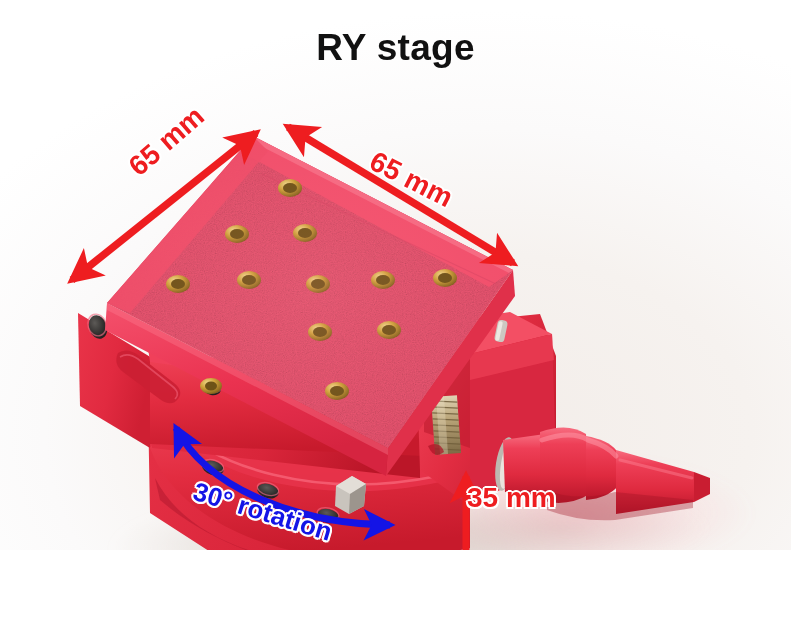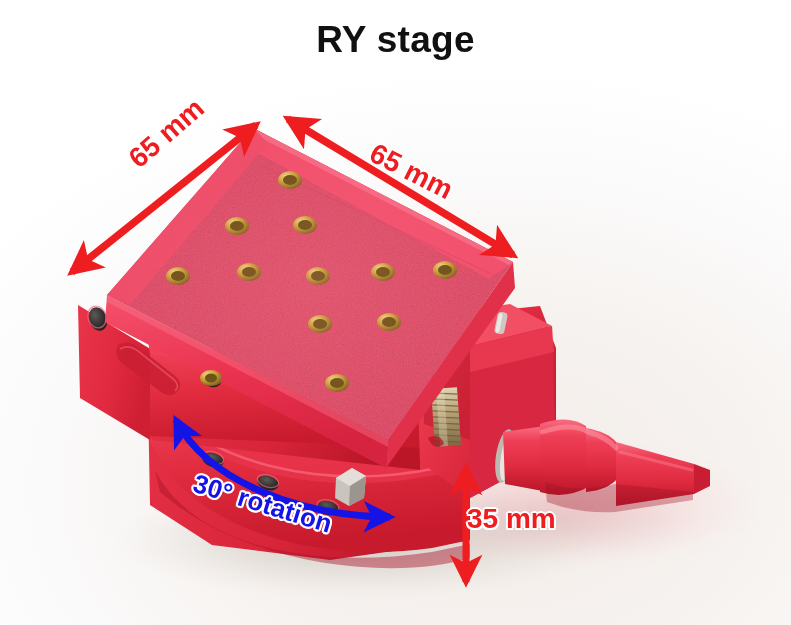--- a/index.html
+++ b/index.html
@@ -14,11 +14,12 @@
   #scene {
     position: relative;
     width: 791px;
-    height: 625px;
+    height: 542px;
     overflow: hidden;
     background:
       radial-gradient(ellipse 620px 420px at 62% 78%, #f3ede9 0%, #f6f2ef 42%, #fbfafa 72%, #ffffff 100%),
       linear-gradient(160deg, #ffffff 0%, #fdfdfd 35%, #f4f1ee 80%, #efeae6 100%);
+    margin-top: 8px;
   }
 
   

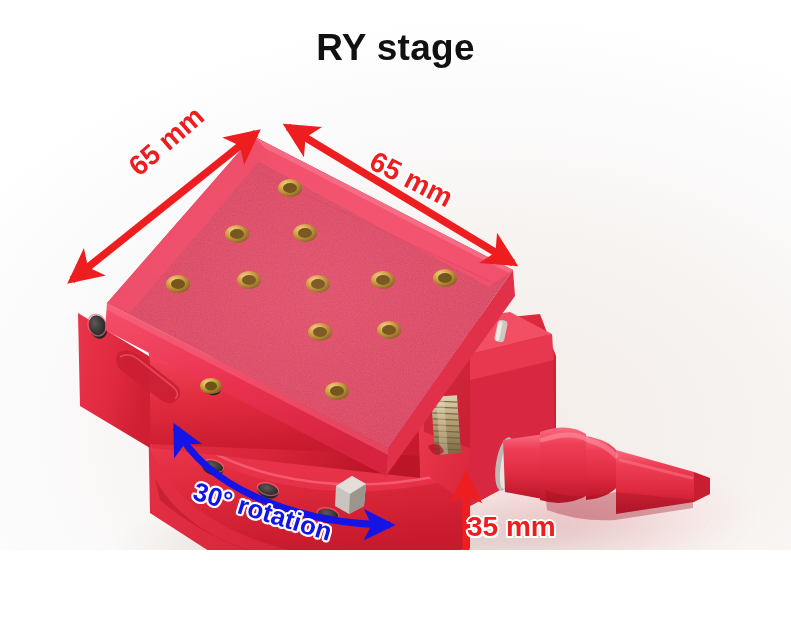--- a/index.html
+++ b/index.html
@@ -90,7 +90,7 @@
   }
   #label-35 {
     left: 467px;
-    top: 505px;
+    top: 476px;
     font-size: 28px;
     text-align: center;
   }

